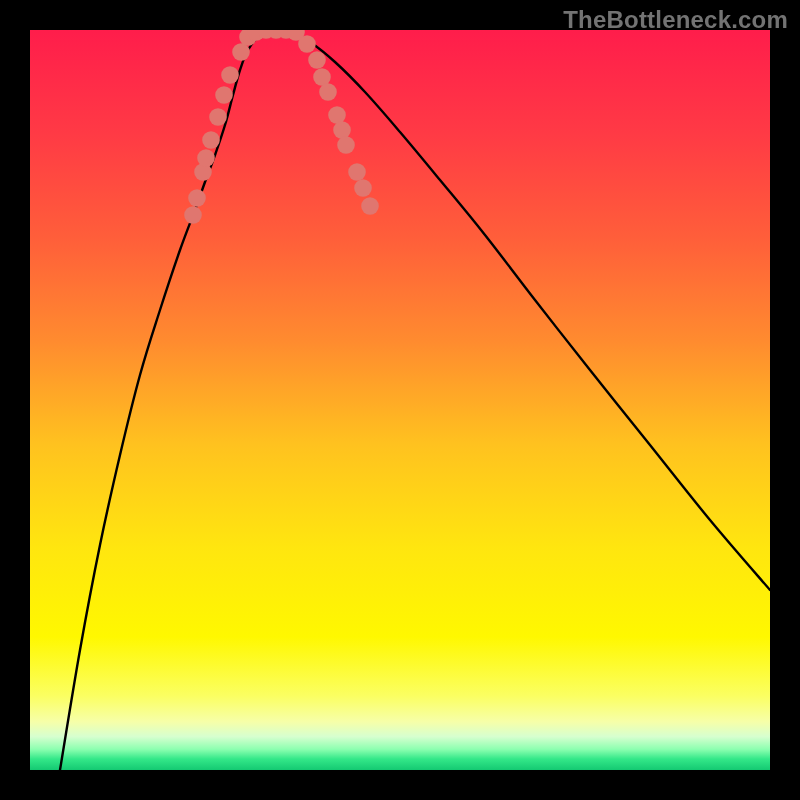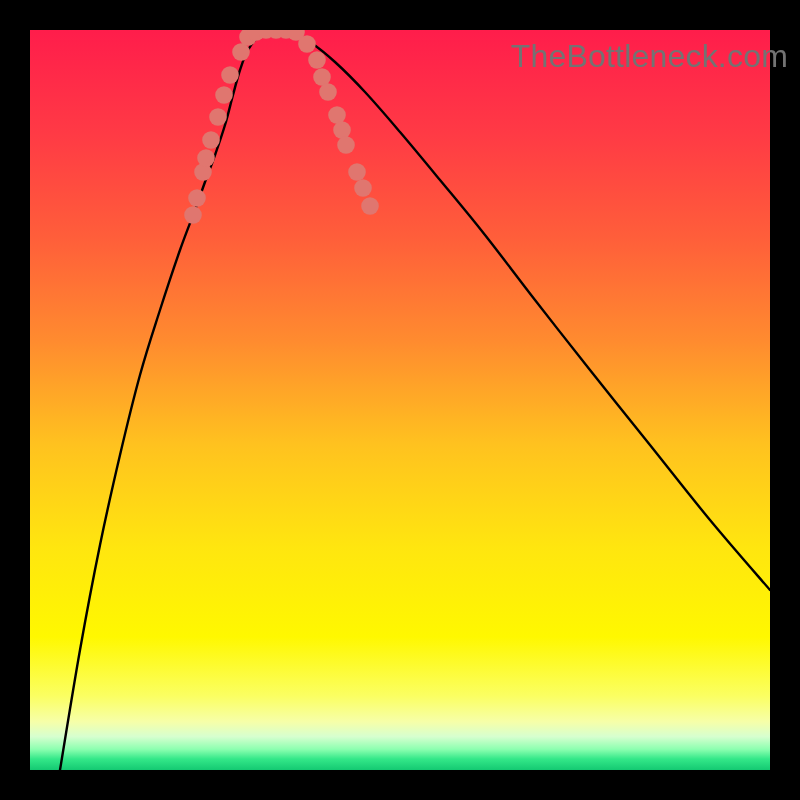--- a/index.html
+++ b/index.html
@@ -39,10 +39,9 @@
     top: 6px;
     right: 12px;
     color: #737373;
-    font-size: 32px;
-    font-weight: 400;
+    font-size: 24px;
+    font-weight: 700;
     letter-spacing: 0.2px;
-    margin-top: 32px;
   }
   svg.curve {
     position: absolute;

